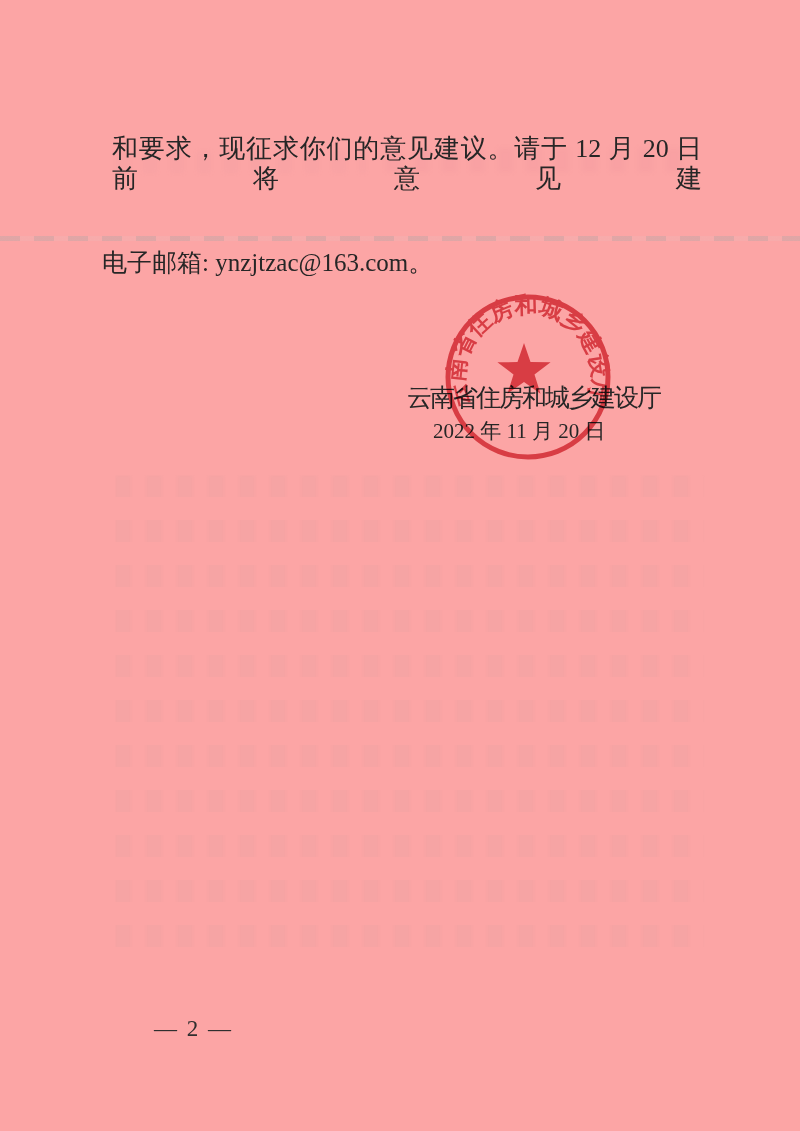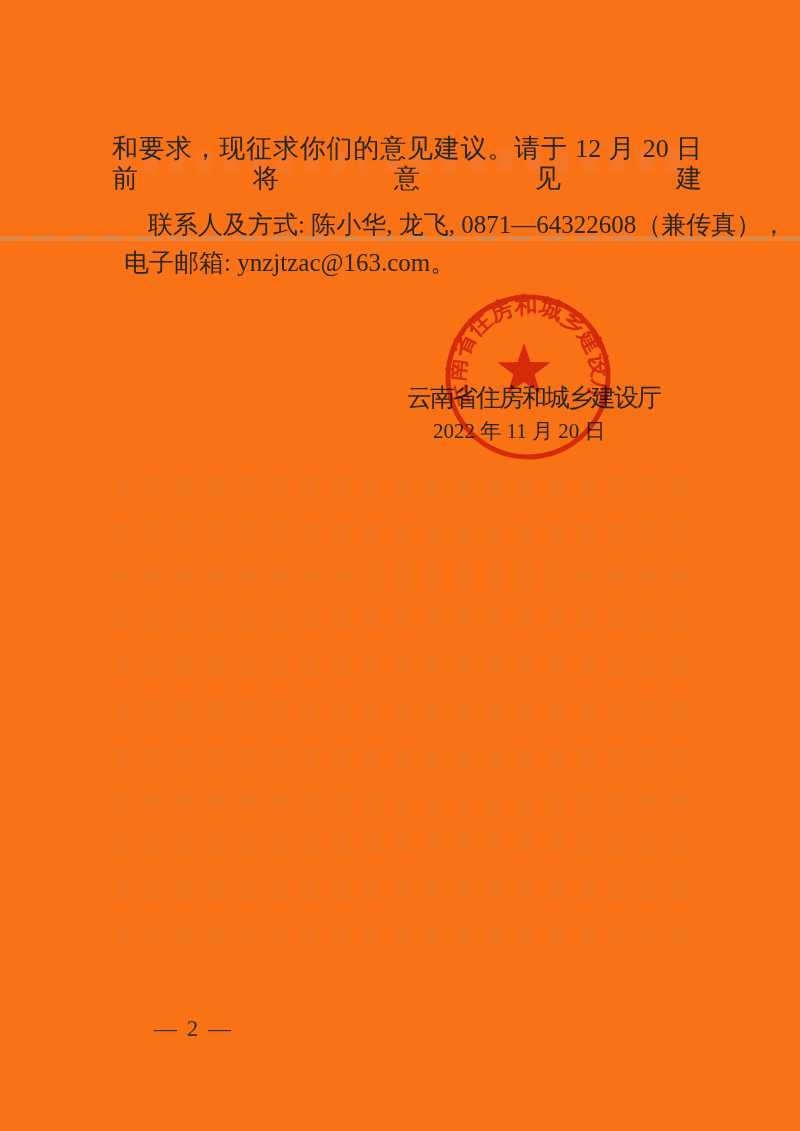--- a/index.html
+++ b/index.html
@@ -7,7 +7,7 @@
     position: relative;
     width: 800px;
     height: 1131px;
-    background: #f97316;
+    background: #fca5a5;
     overflow: hidden;
     font-family: "Liberation Serif", "DejaVu Serif", serif;
     color: #262626;

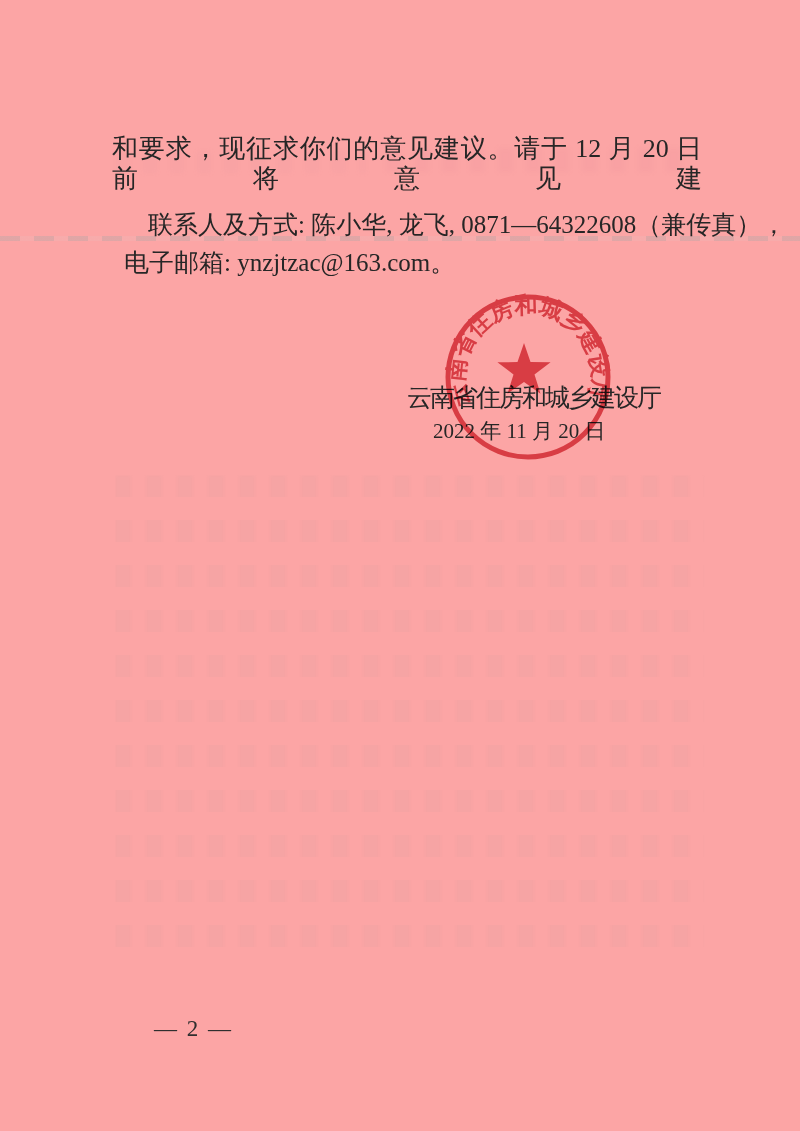--- a/index.html
+++ b/index.html
@@ -113,7 +113,6 @@
   <div class="abs bleed-area"></div>
 
   <div class="body-line line-1">和要求，现征求你们的意见建议。请于 12 月 20 日前将意见建</div>
-  <div class="body-line line-3">联系人及方式: 陈小华, 龙飞, 0871—64322608（兼传真），</div>
   <div class="body-line line-4">电子邮箱: ynzjtzac@163.com。</div>
 
   <div class="abs signature-agency">云南省住房和城乡建设厅</div>

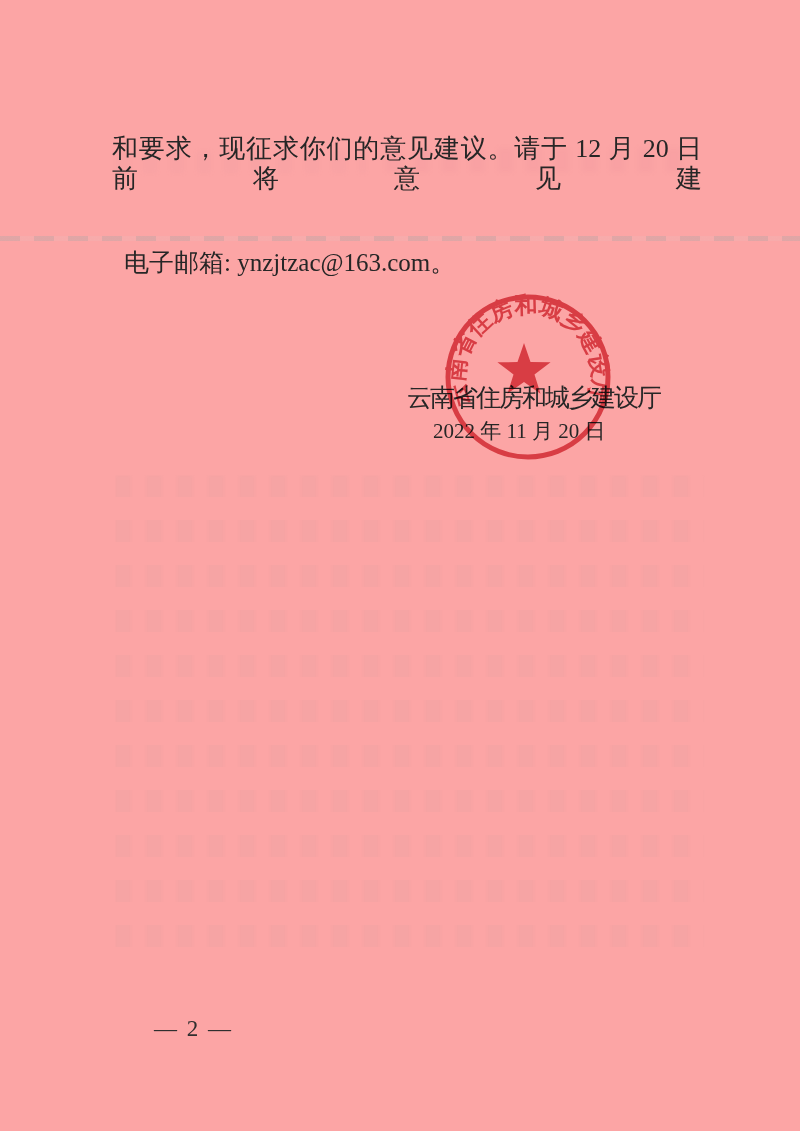--- a/index.html
+++ b/index.html
@@ -31,7 +31,7 @@
   }
   .line-2 { top: 174px; left: 112px; }
   .line-3 { top: 210px; left: 148px; font-size: 25px; }
-  .line-4 { top: 248px; left: 124px; font-size: 25px; text-align: center; }
+  .line-4 { top: 248px; left: 102px; font-size: 25px; text-align: center; }
 
   
   .scan-band {

